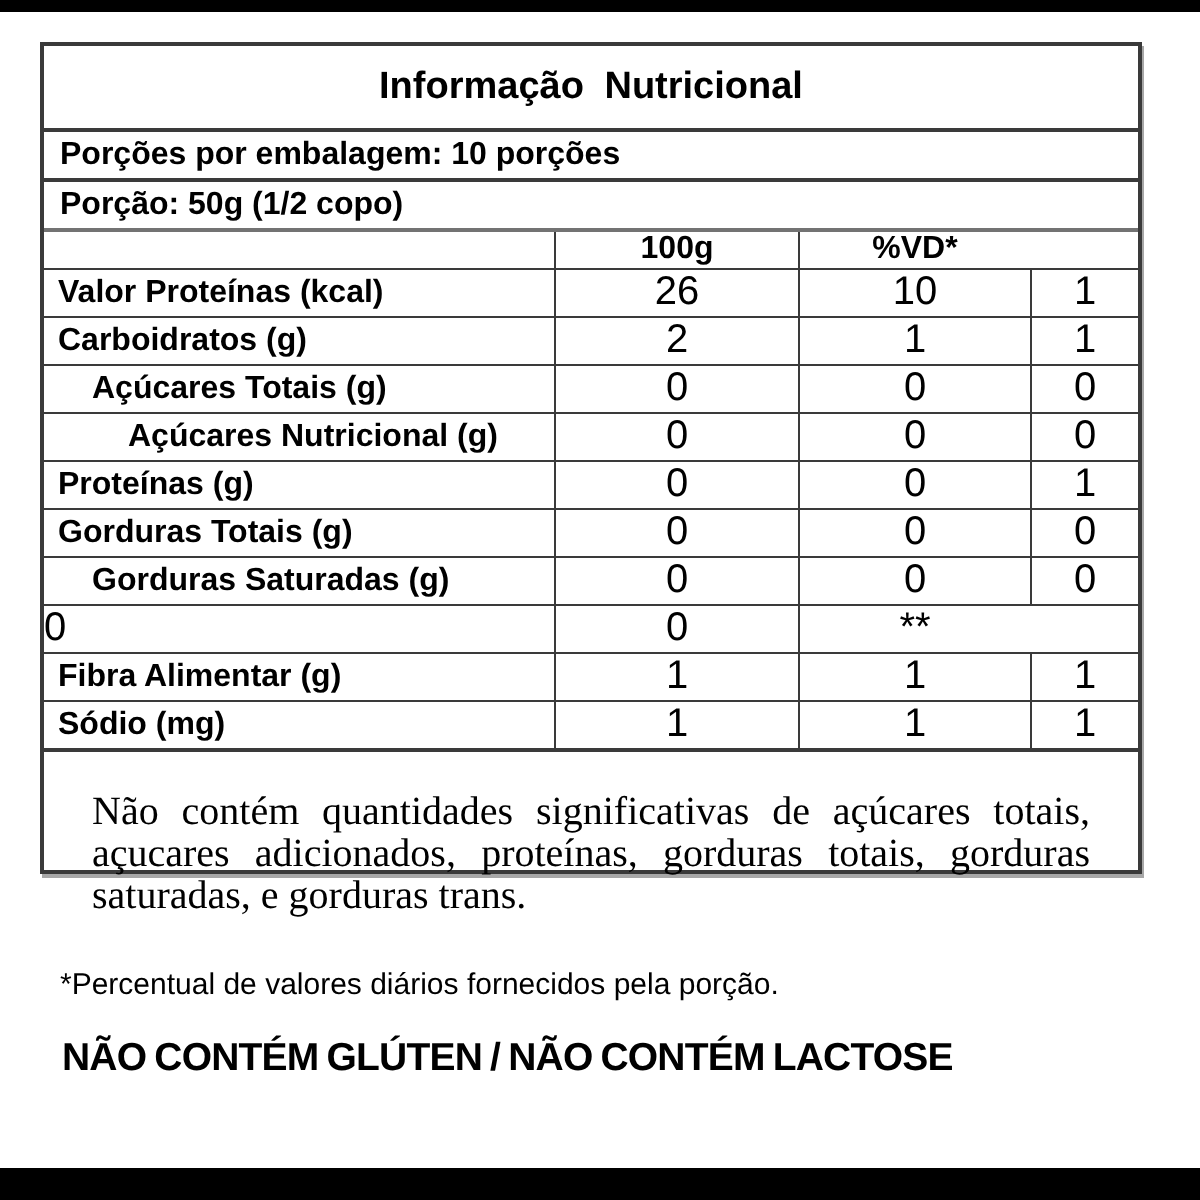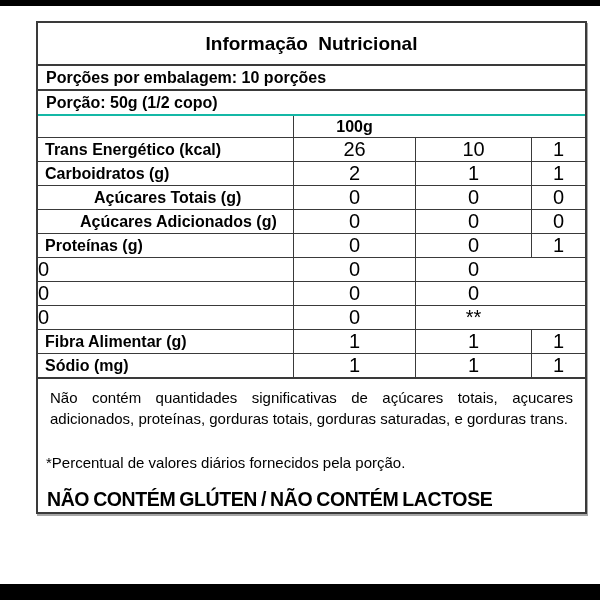--- a/index.html
+++ b/index.html
@@ -23,8 +23,8 @@
 
   .label-box {
     position: absolute;
-    left: 36px; top: 21px;
-    width: 551px; height: 493px;
+    left: 20px; top: 21px;
+    width: 551px; height: 416px;
     border: 2px solid #3a3a3a;
     box-sizing: border-box;
     background: #fff;

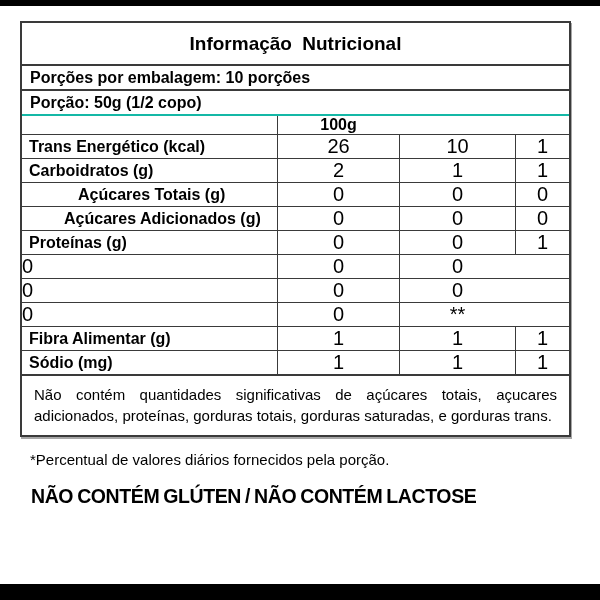--- a/index.html
+++ b/index.html
@@ -51,7 +51,7 @@
   .grid-row {
     display: grid;
     grid-template-columns: 255px 122px 116px 54px;
-    border-top: 2px solid #14b8a6;
+    border-top: 2px solid #737373;
     height: 29px;
   }
   .grid-row.data { height: 25px; border-top: 1.5px solid #3a3a3a; }

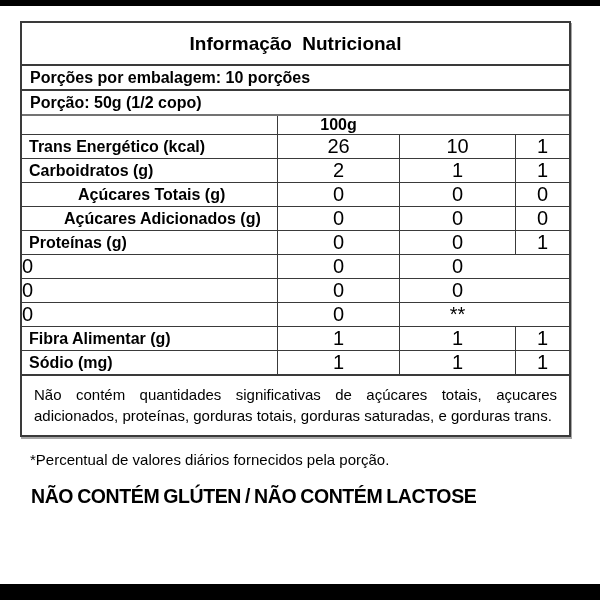--- a/index.html
+++ b/index.html
@@ -111,6 +111,7 @@
     <div class="grid-row">
       <div class="cell head"></div>
       <div class="cell head">100g</div>
+      <div class="cell head">%VD*</div>
     </div>
 
     <div class="grid-row data">

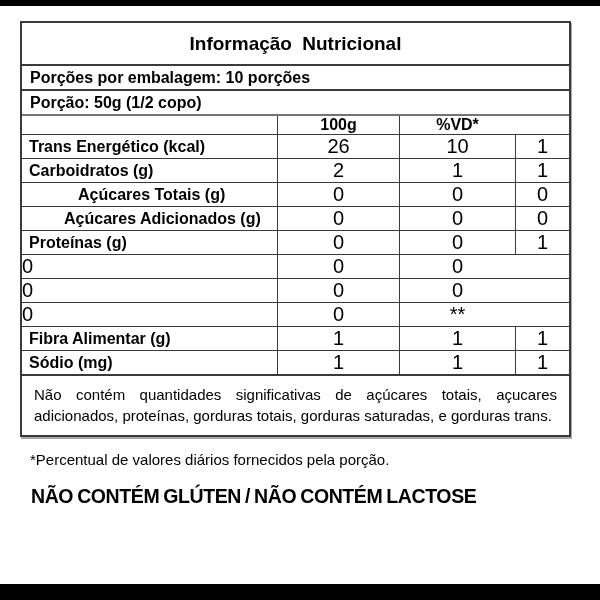--- a/index.html
+++ b/index.html
@@ -115,7 +115,7 @@
     </div>
 
     <div class="grid-row data">
-      <div class="cell label">Trans Energético (kcal)</div>
+      <div class="cell label">Valor Proteínas (kcal)</div>
       <div class="cell val">26</div>
       <div class="cell val">10</div>
       <div class="cell val">1</div>

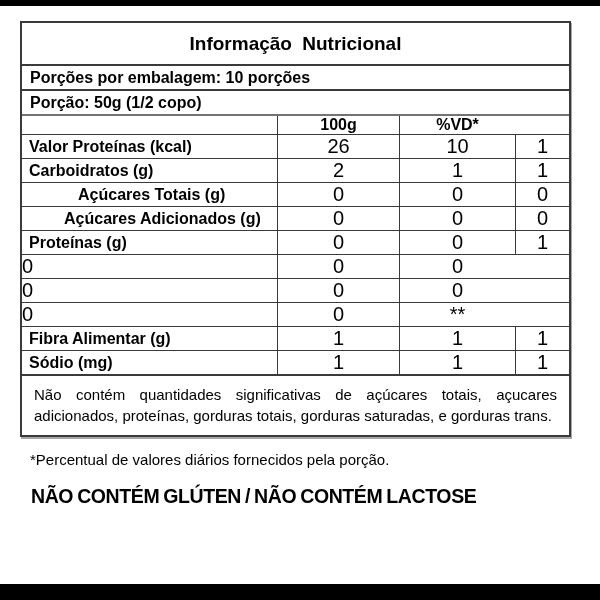--- a/index.html
+++ b/index.html
@@ -62,7 +62,7 @@
   }
   .grid-row .cell + .cell { border-left: 1.5px solid #3a3a3a; justify-content: center; }
   .cell.label { font-weight: bold; font-size: 16px; padding-left: 7px; }
-  .cell.label.ind1 { padding-left: 24px; margin-left: 32px; }
+  .cell.label.ind1 { padding-left: 24px; }
   .cell.label.ind2 { padding-left: 42px; }
   .cell.head { font-weight: bold; font-size: 16px; }
   .cell.val { font-weight: normal; font-size: 20px; }

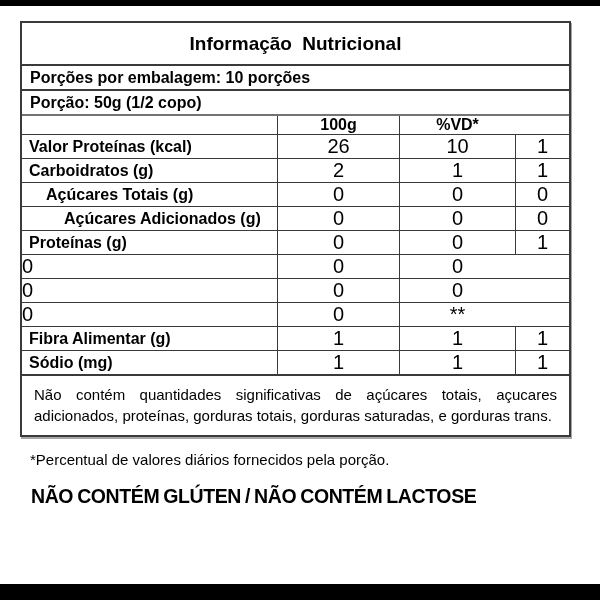--- a/index.html
+++ b/index.html
@@ -136,7 +136,7 @@
     </div>
 
     <div class="grid-row data">
-      <div class="cell label ind2">Açúcares Adicionados (g)</div>
+      <div class="cell label ind2">Açúcares Nutricional (g)</div>
       <div class="cell val">0</div>
       <div class="cell val">0</div>
       <div class="cell val">0</div>

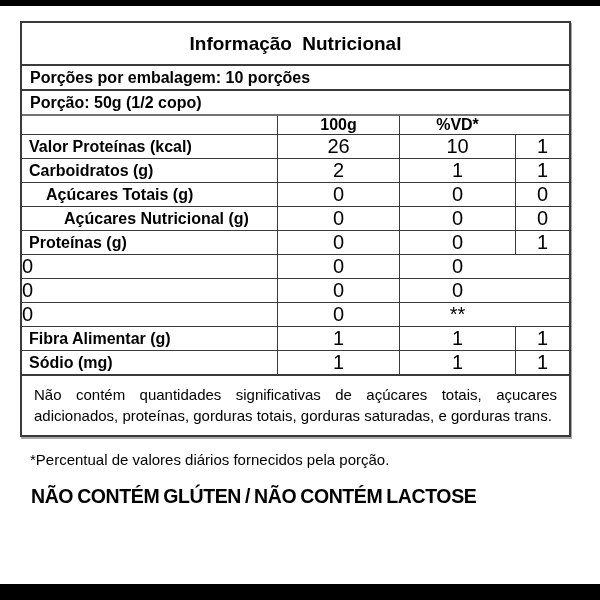--- a/index.html
+++ b/index.html
@@ -150,6 +150,7 @@
     </div>
 
     <div class="grid-row data">
+      <div class="cell label">Gorduras Totais (g)</div>
       <div class="cell val">0</div>
       <div class="cell val">0</div>
       <div class="cell val">0</div>

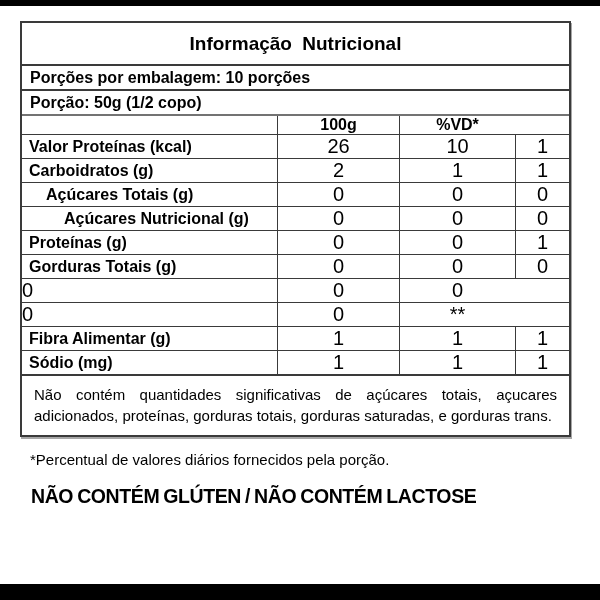--- a/index.html
+++ b/index.html
@@ -157,6 +157,7 @@
     </div>
 
     <div class="grid-row data">
+      <div class="cell label ind1">Gorduras Saturadas (g)</div>
       <div class="cell val">0</div>
       <div class="cell val">0</div>
       <div class="cell val">0</div>

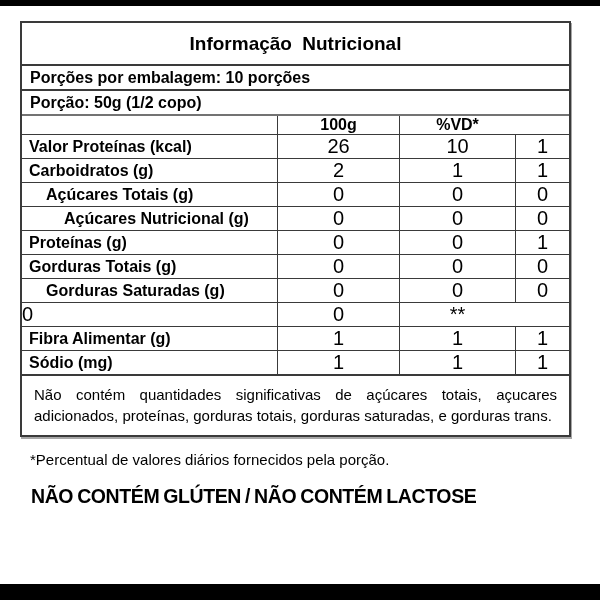--- a/index.html
+++ b/index.html
@@ -74,10 +74,11 @@
     box-sizing: border-box;
   }
   .note-insignificant {
-    font-size: 15px;
+    font-size: 20px;
     line-height: 21px;
     text-align: justify;
-    margin: 4px;
+    margin: 16px;
+    font-family: Liberation Serif, serif;
   }
   .note-daily {
     font-size: 15px;

